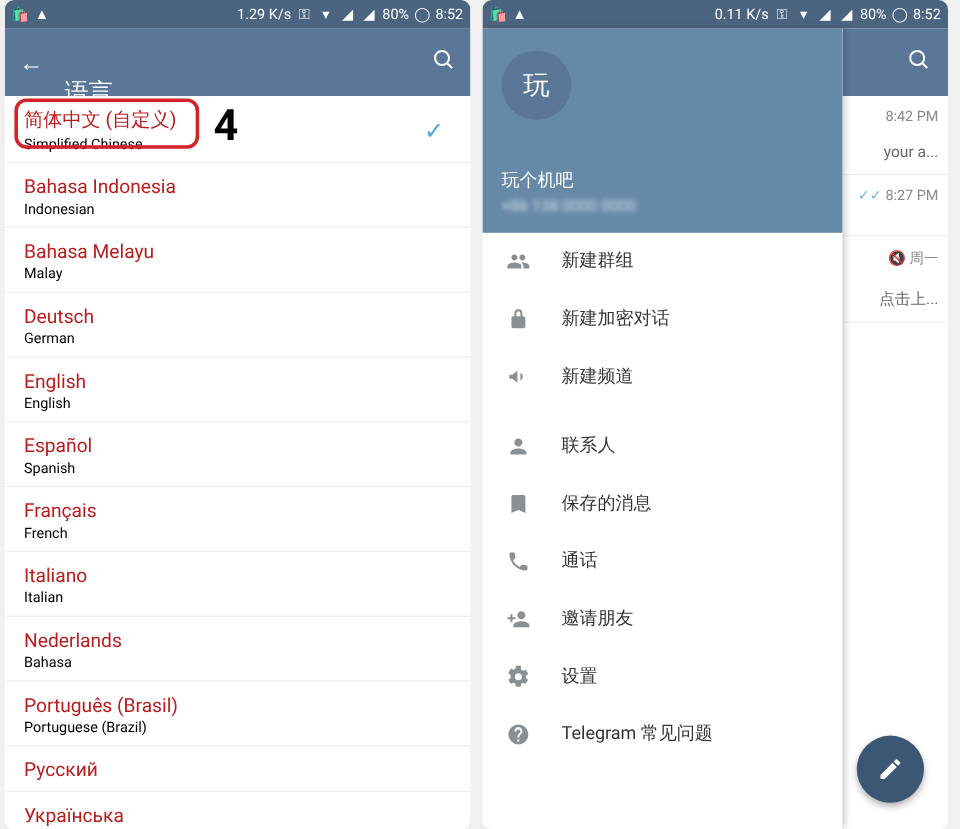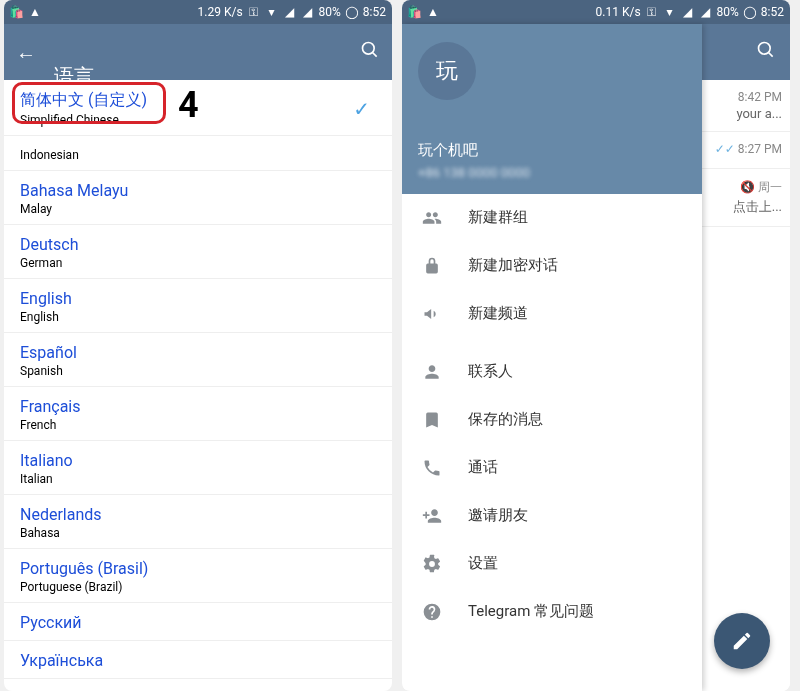--- a/index.html
+++ b/index.html
@@ -16,7 +16,7 @@
   .list { background:#fff; }
   .li { padding:10px 16px 8px; border-bottom:1px solid #eee; display:flex; align-items:center; }
   .li .txt { flex:1; }
-  .li .name { font-size:16px; color:#1d4ed8; }
+  .li .name { font-size:16px; color:#b91c1c; }
   .li .sub  { font-size:12px; color:#000000; margin-top:2px; }
   .chk { color:#4ea3e2; font-size:20px; margin-right:6px; }
   .highlight { position:absolute; border:3px solid #d6232a; border-radius:10px; pointer-events:none; }

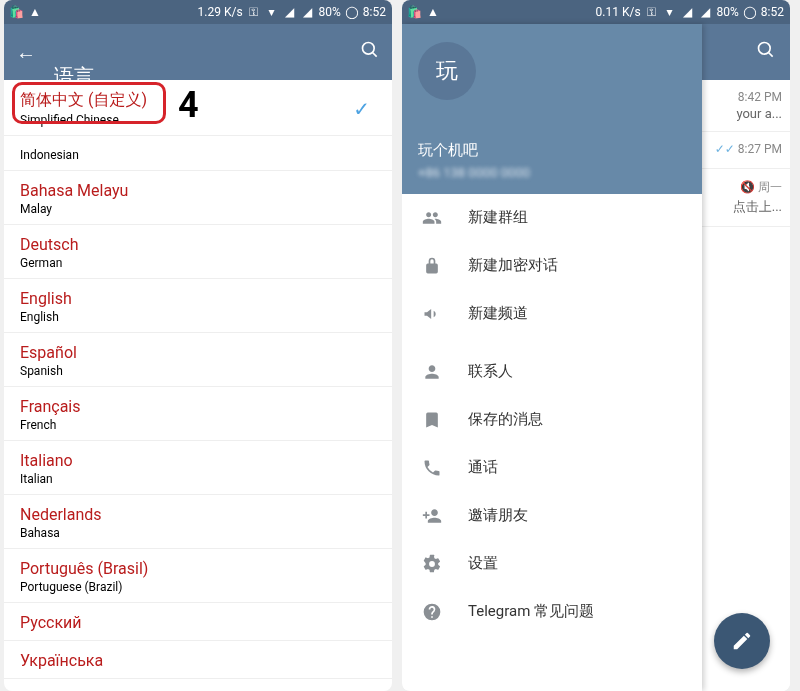--- a/index.html
+++ b/index.html
@@ -33,7 +33,7 @@
   .dsep { height:10px; }
   .right-bg { position:absolute; top:24px; left:300px; right:0; bottom:0; background:#fff; }
   .right-appbar { height:56px; background:#5a7797; display:flex; align-items:center; justify-content:flex-end; padding:0 14px; }
-  .chat-strip { padding:10px 8px; border-bottom:1px solid #eee; font-size:13px; color:#666; display:flex; flex-direction:column; align-items:flex-end; gap:2px; }
+  .chat-strip { padding:10px 8px; border-bottom:1px solid #eee; font-size:13px; color:#666; display:flex; flex-direction:column; align-items:flex-end; gap:16px; }
   .fab { position:absolute; right:20px; bottom:22px; width:56px; height:56px; border-radius:50%; background:#3b5774; display:flex; align-items:center; justify-content:center; box-shadow:0 3px 6px rgba(0,0,0,0.3); z-index:3; }
   .fab svg { width:22px; height:22px; fill:#fff; }
 </style>

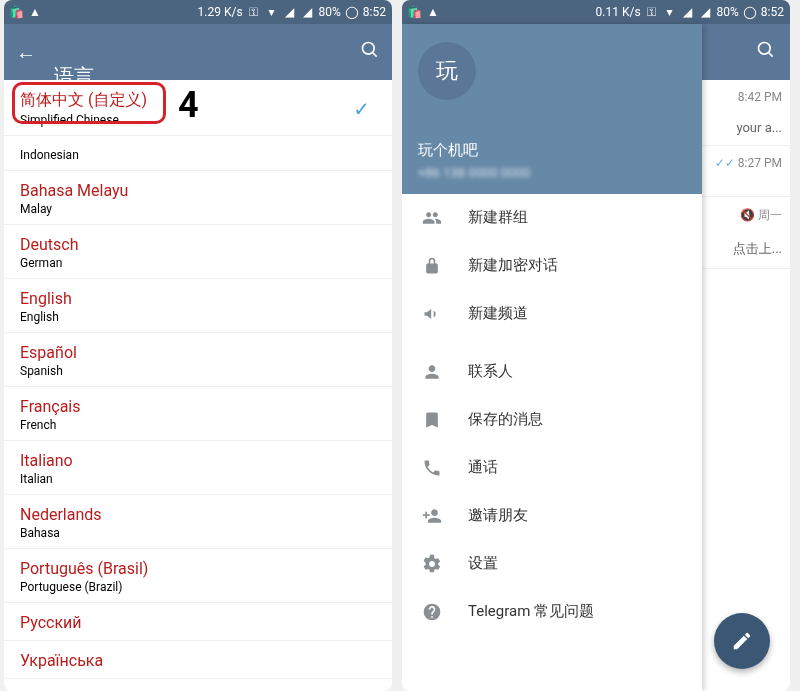--- a/index.html
+++ b/index.html
@@ -78,6 +78,7 @@
       </div>
       <div class="li">
         <div class="txt">
+          <div class="name">Bahasa Indonesia</div>
           <div class="sub">Indonesian</div>
         </div>
       </div>

